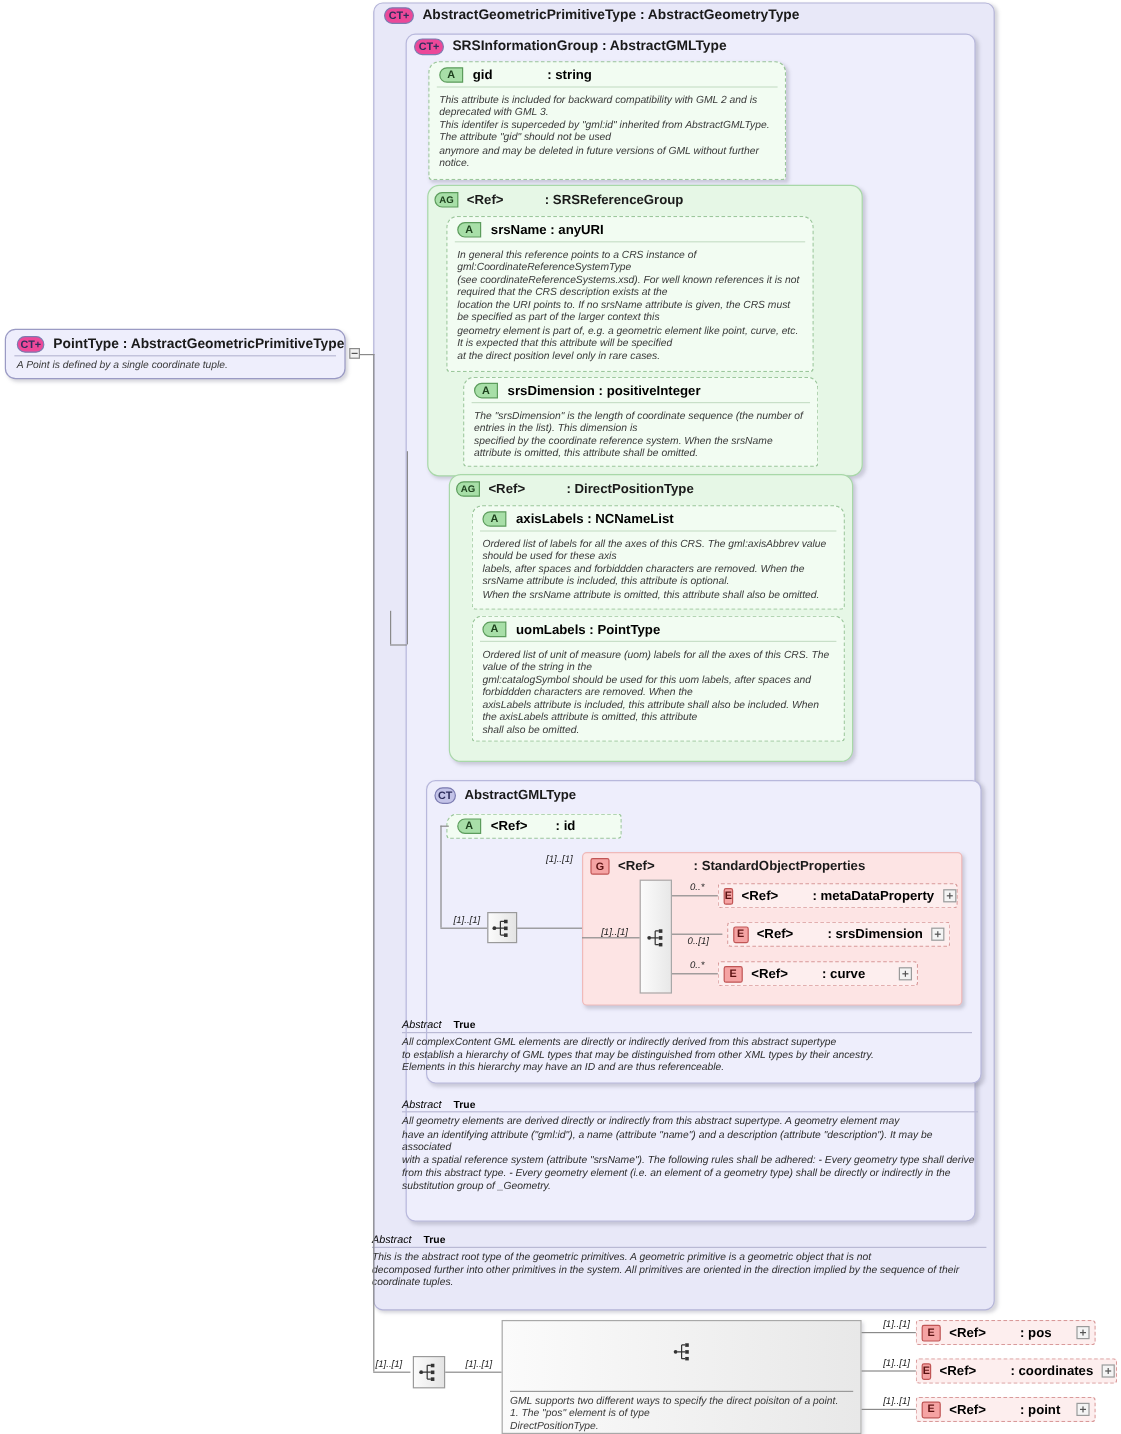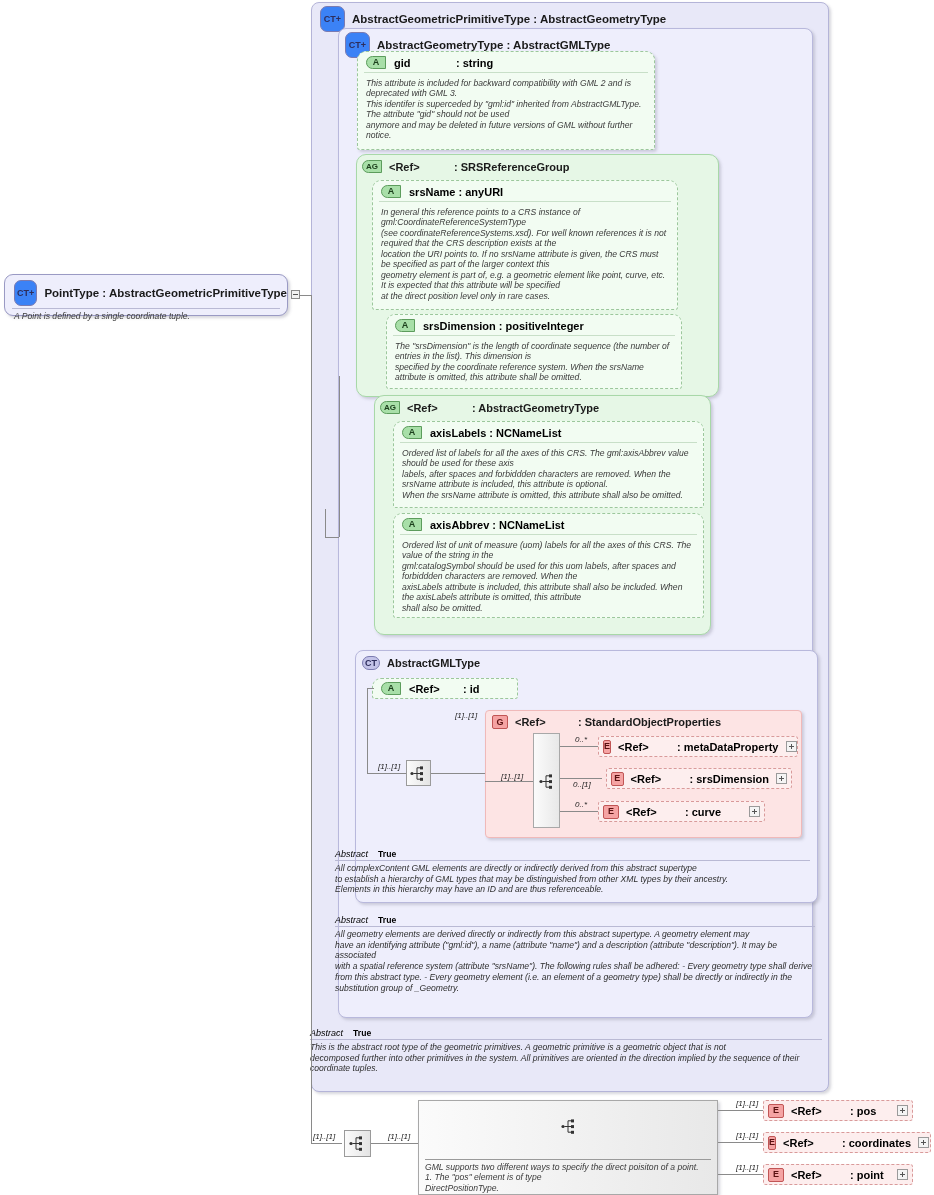--- a/index.html
+++ b/index.html
@@ -21,7 +21,7 @@
   
   .badge{display:inline-flex;align-items:center;justify-content:center;
          font-size:9px;font-weight:bold;line-height:1;box-sizing:border-box;}
-  .b-ct{width:25px;height:26px;border-radius:7px;background:#3b82f6;
+  .b-ct{width:25px;height:14px;border-radius:7px;background:#ec4899;
         border:1px solid #7b7bb0;color:#2d2d5c;letter-spacing:0px;}
   .b-ctplain{width:18px;height:14px;border-radius:7px;background:#c3c3e8;
         border:1px solid #7b7bb0;color:#2d2d5c;}

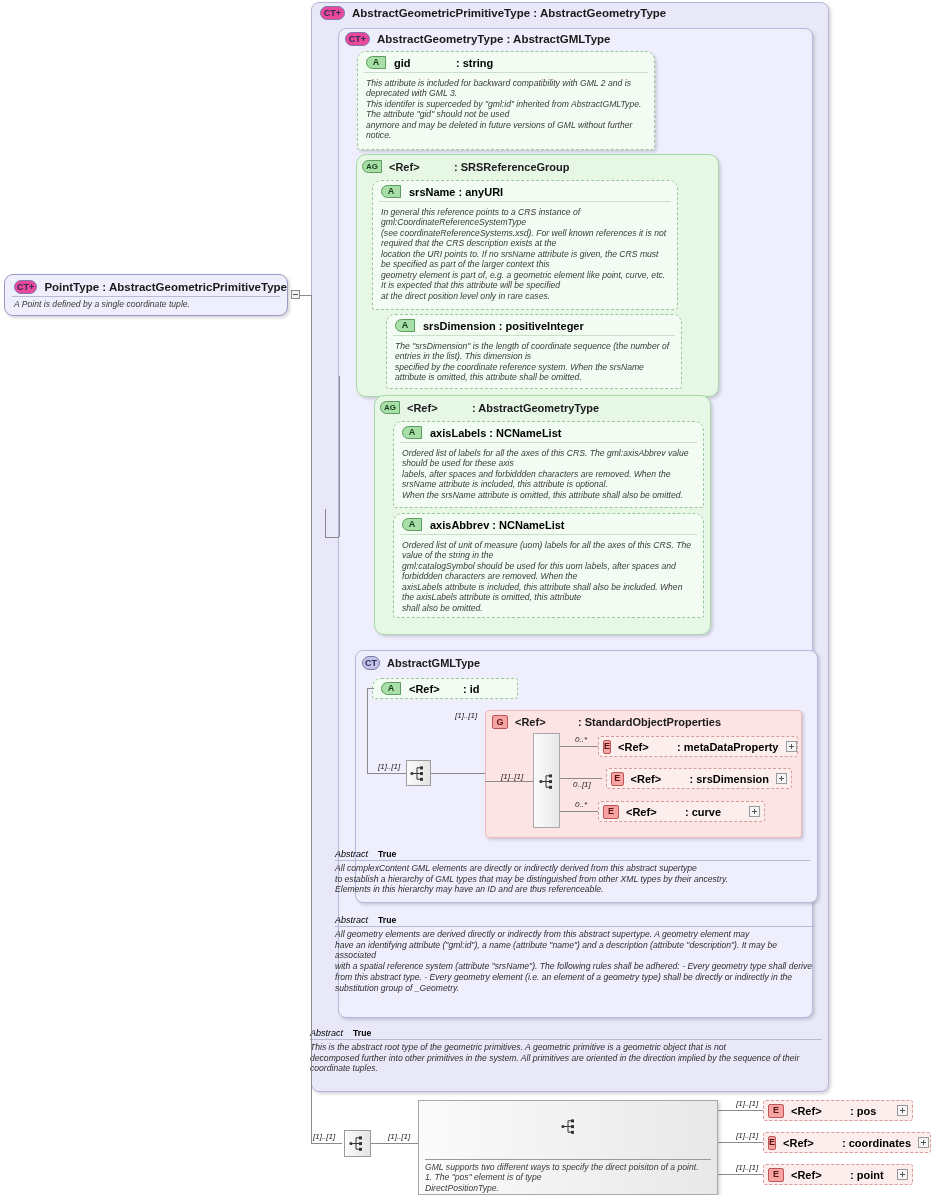--- a/index.html
+++ b/index.html
@@ -105,7 +105,7 @@
 
 <div class="abs hdr" style="left:345px;top:32px;">
   <span class="badge b-ct">CT+</span>
-  <span>AbstractGeometryType : AbstractGMLType</span>
+  <span>SRSInformationGroup : AbstractGMLType</span>
 </div>
 
 <div class="attrcard shadow" style="left:357px;top:51px;width:298px;height:99px;">

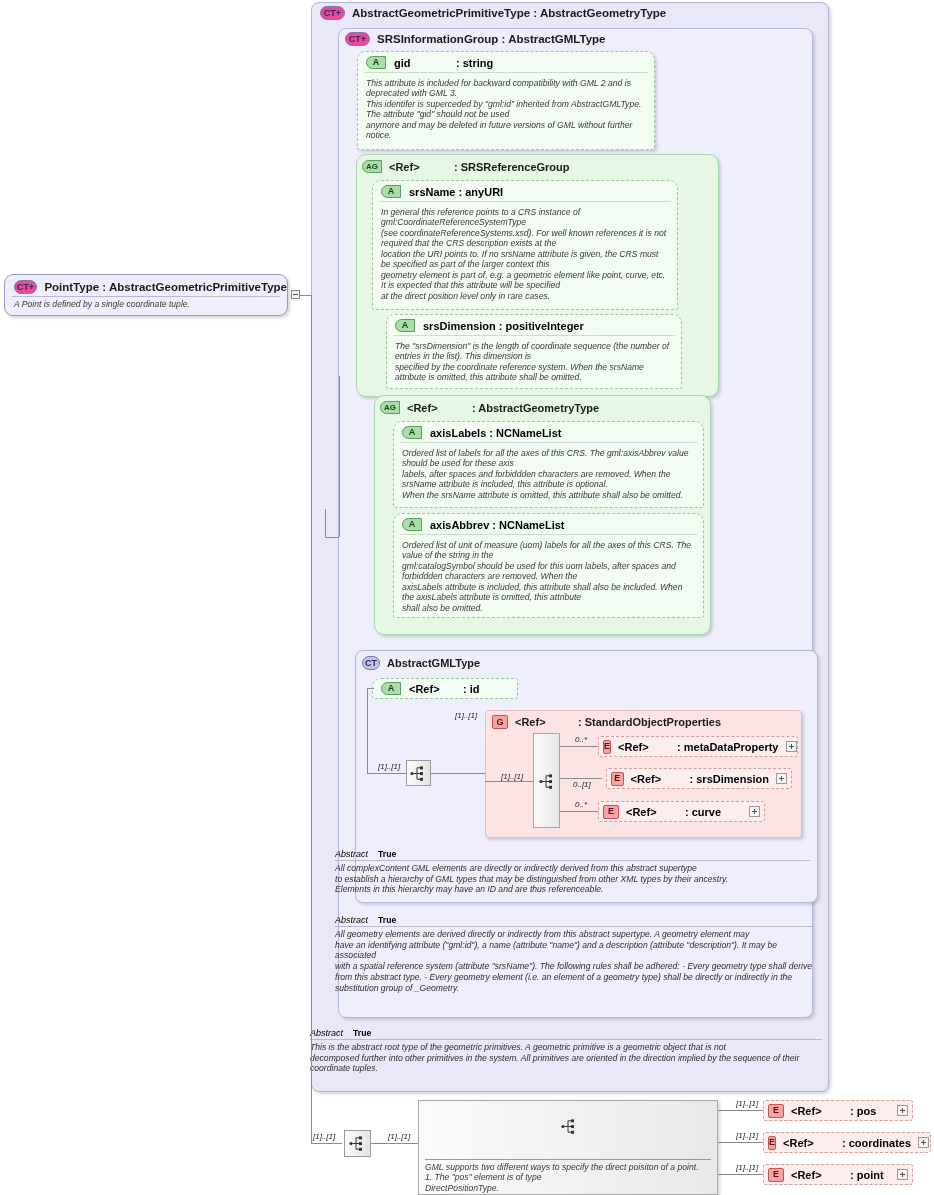--- a/index.html
+++ b/index.html
@@ -154,7 +154,7 @@
 <div class="abs hdr small" style="left:380px;top:401px;">
   <span class="badge b-ag">AG</span>
   <span style="min-width:58px;display:inline-block;font-weight:bold;">&lt;Ref&gt;</span>
-  <span>: AbstractGeometryType</span>
+  <span>: DirectPositionType</span>
 </div>
 
 <div class="attrcard" style="left:393px;top:421px;width:311px;height:87px;">

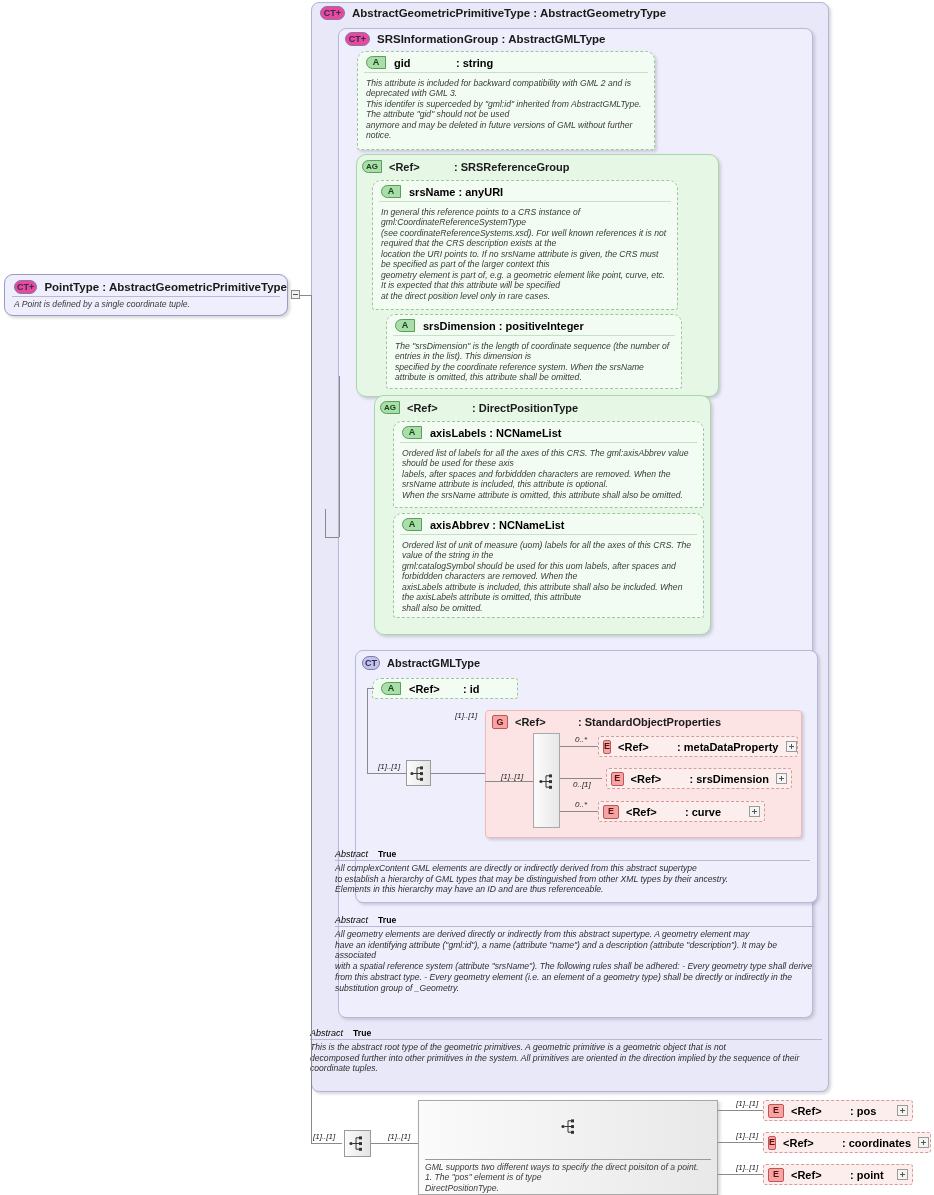--- a/index.html
+++ b/index.html
@@ -171,7 +171,7 @@
 <div class="attrcard" style="left:393px;top:513px;width:311px;height:105px;">
   <div class="ttl" style="padding:4px 0 0 8px;">
     <span class="badge b-a">A</span>
-    <span>axisAbbrev : NCNameList</span>
+    <span>uomLabels : PointType</span>
   </div>
   <div class="sep"></div>
   <div class="docline" style="padding:2px 7px 0 8px;">Ordered list of unit of measure (uom) labels for all the axes of this CRS. The value of the string in the

